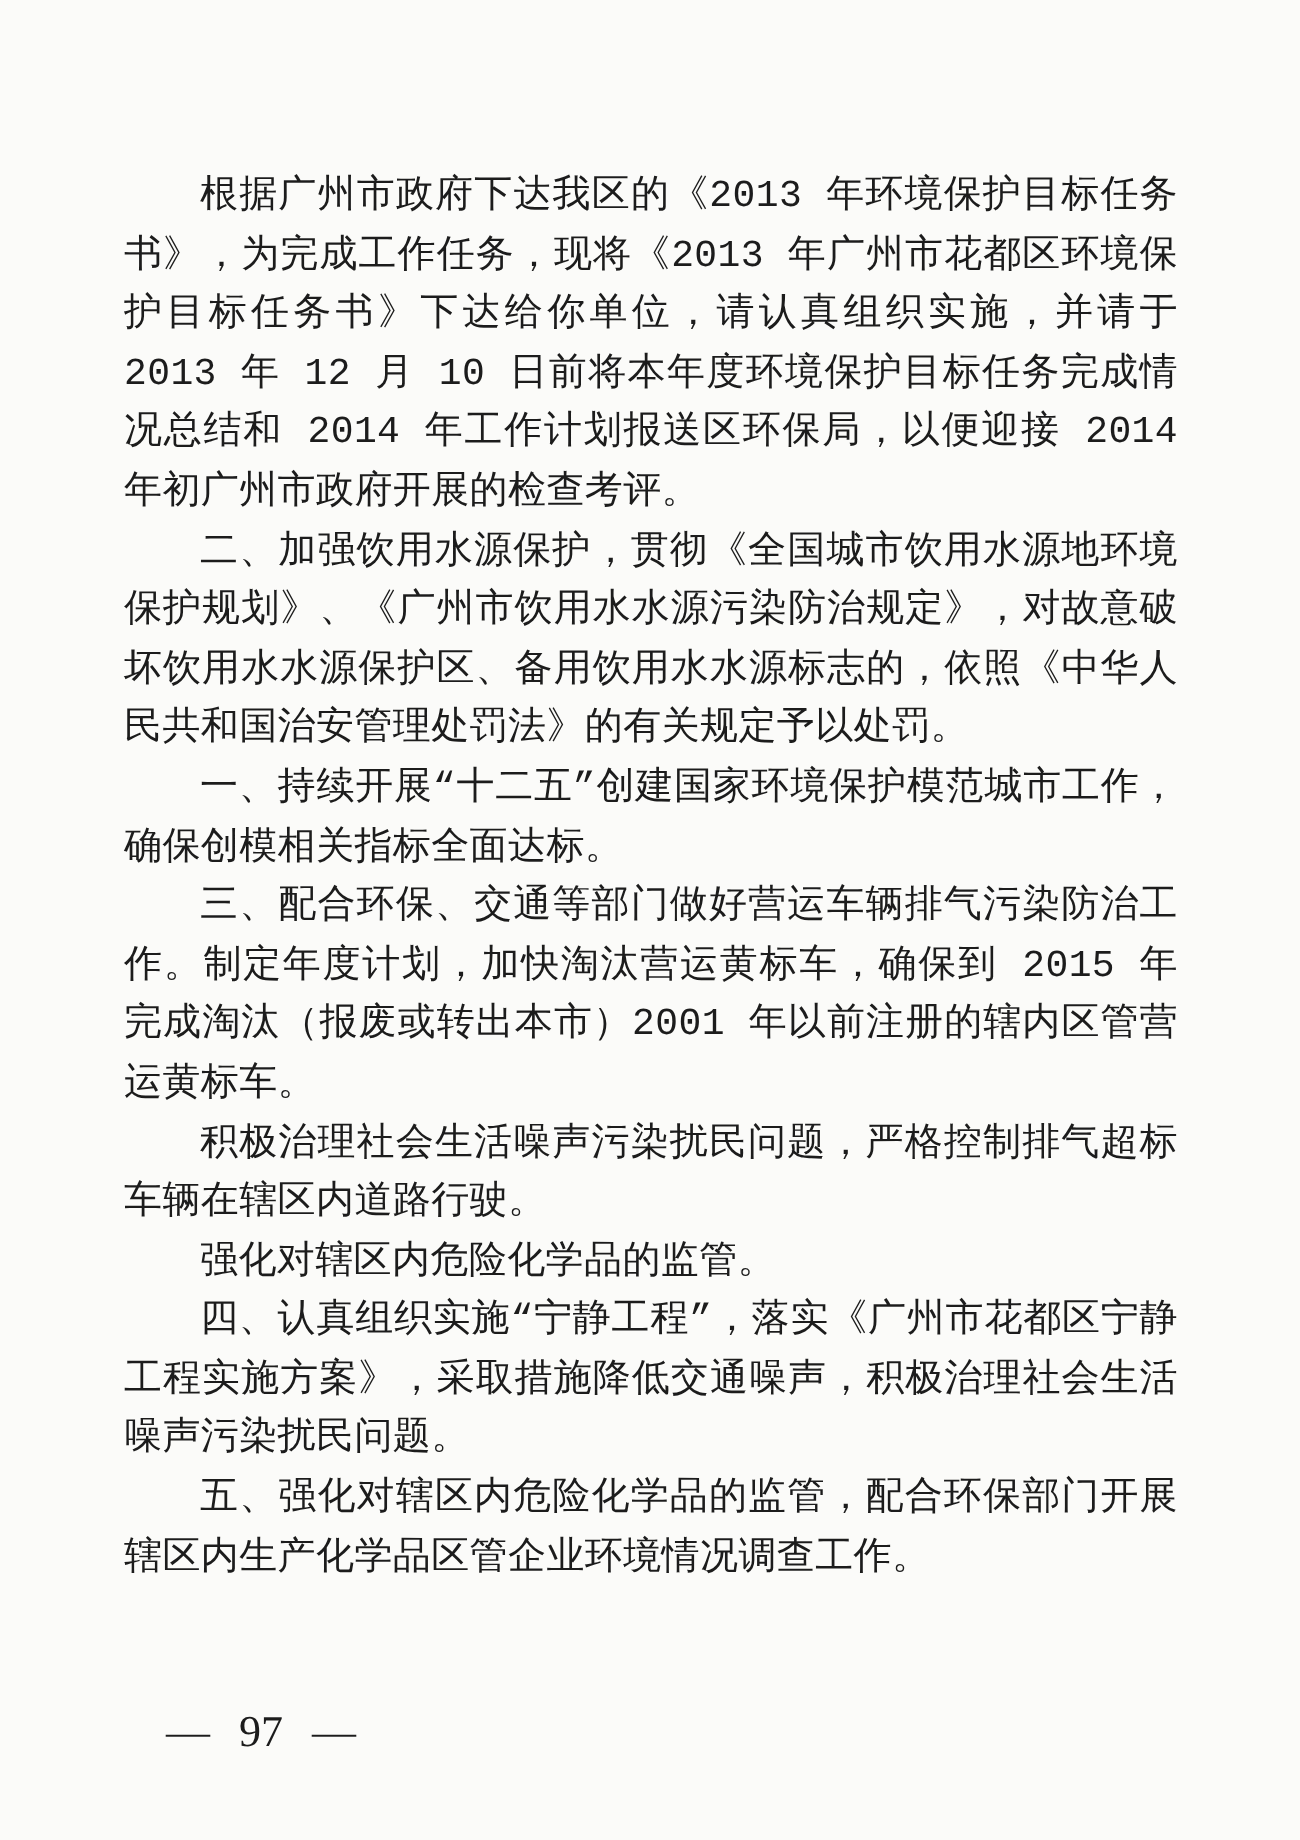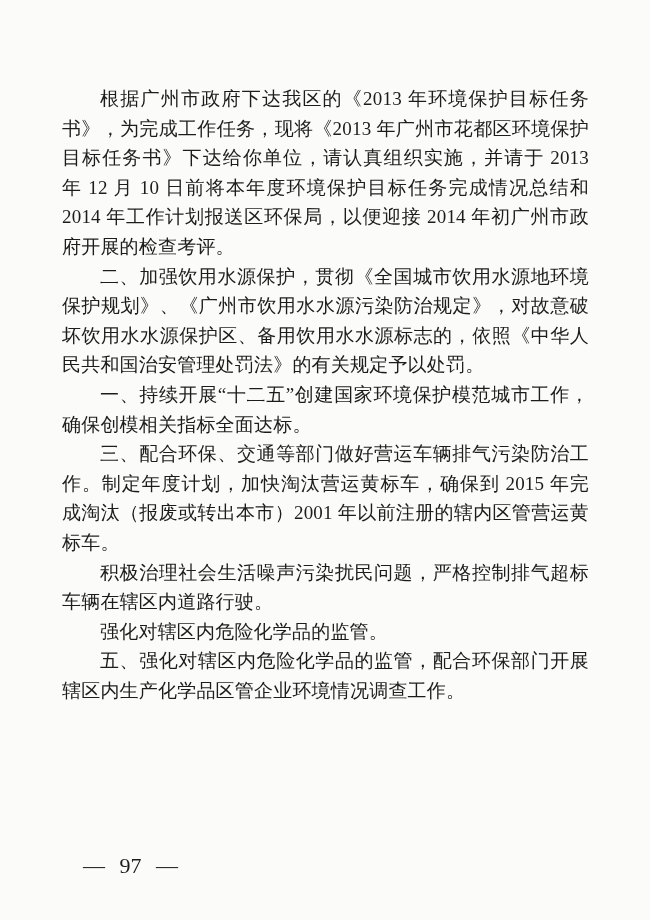--- a/index.html
+++ b/index.html
@@ -35,6 +35,7 @@
     text-indent: 2em;
     letter-spacing: 0.2px;
     word-break: normal;
+    font-family: Liberation Mono, monospace;
   }
   .footer {
     position: absolute;

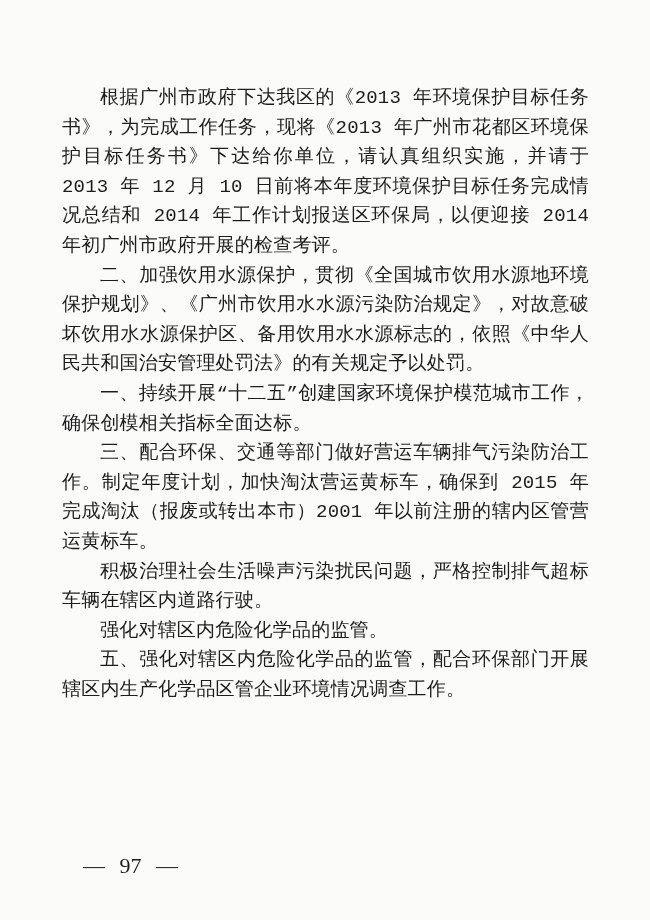--- a/index.html
+++ b/index.html
@@ -58,6 +58,7 @@
     <p class="para">三、配合环保、交通等部门做好营运车辆排气污染防治工作。制定年度计划，加快淘汰营运黄标车，确保到 2015 年完成淘汰（报废或转出本市）2001 年以前注册的辖内区管营运黄标车。</p>
     <p class="para">积极治理社会生活噪声污染扰民问题，严格控制排气超标车辆在辖区内道路行驶。</p>
     <p class="para">强化对辖区内危险化学品的监管。</p>
+    <p class="para">四、认真组织实施“宁静工程”，落实《广州市花都区宁静工程实施方案》，采取措施降低交通噪声，积极治理社会生活噪声污染扰民问题。</p>
     <p class="para">五、强化对辖区内危险化学品的监管，配合环保部门开展辖区内生产化学品区管企业环境情况调查工作。</p>
   </div>
   <div class="footer">— 97 —</div>

